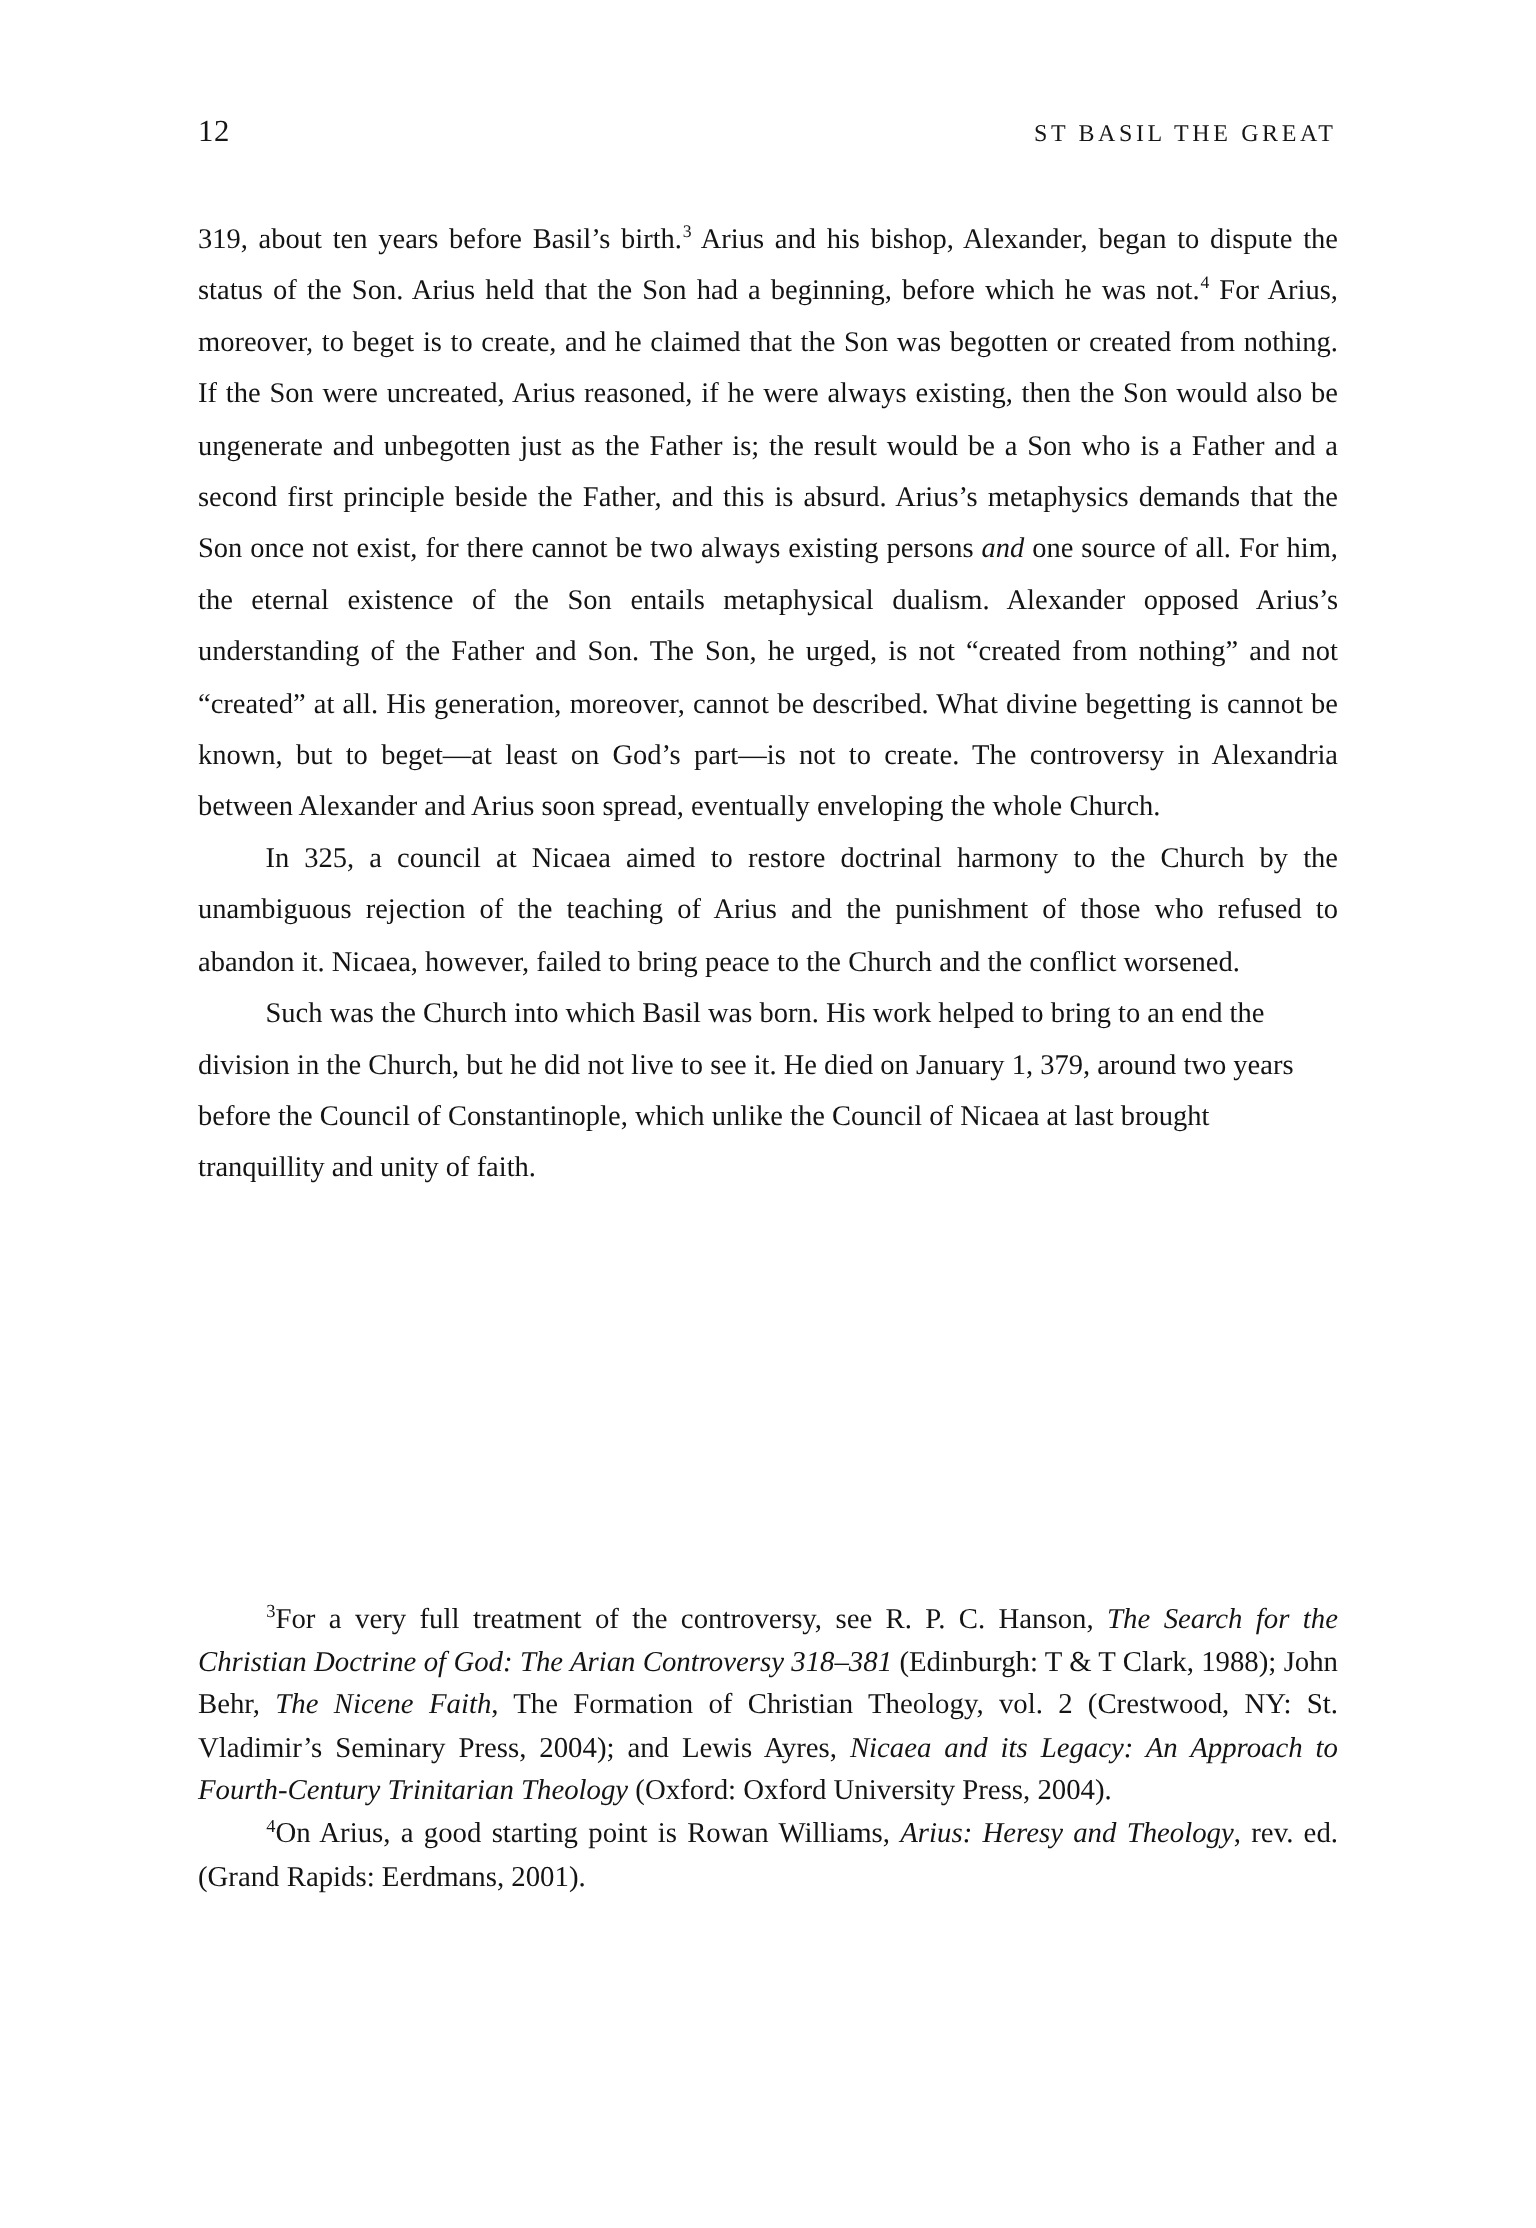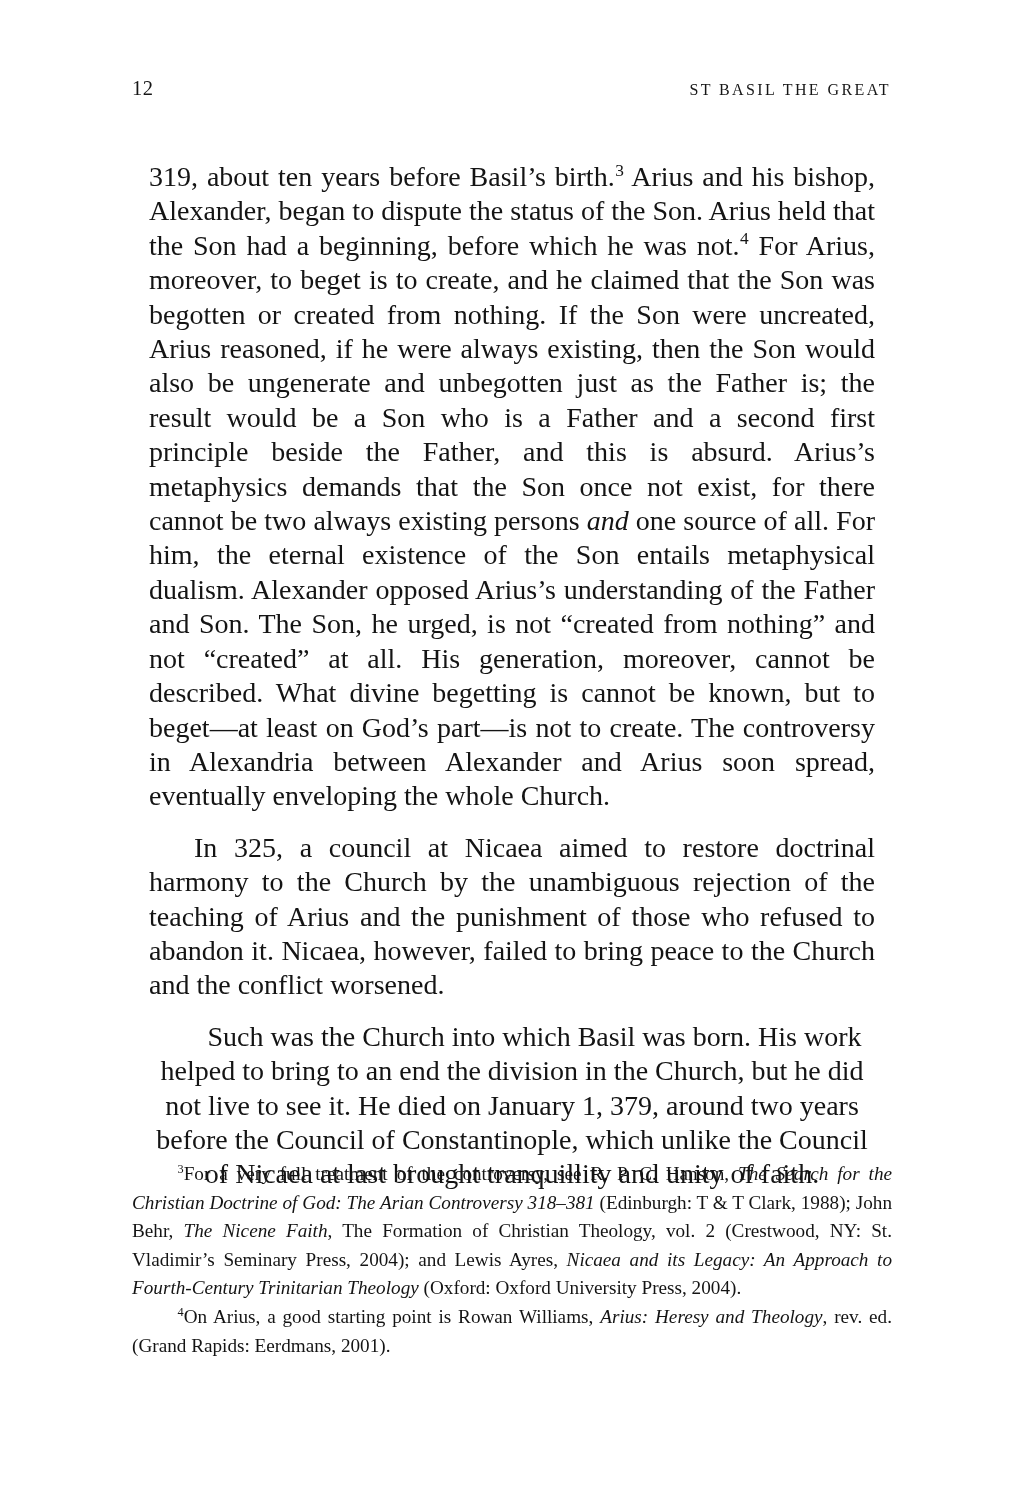--- a/index.html
+++ b/index.html
@@ -50,8 +50,8 @@
     width: 760px;
   }
   .body-block p {
-    margin: 17px;
-    font-size: 28px;
+    margin: 0;
+    font-size: 19px;
     line-height: 34.4px;
     text-align: justify;
     text-justify: inter-word;

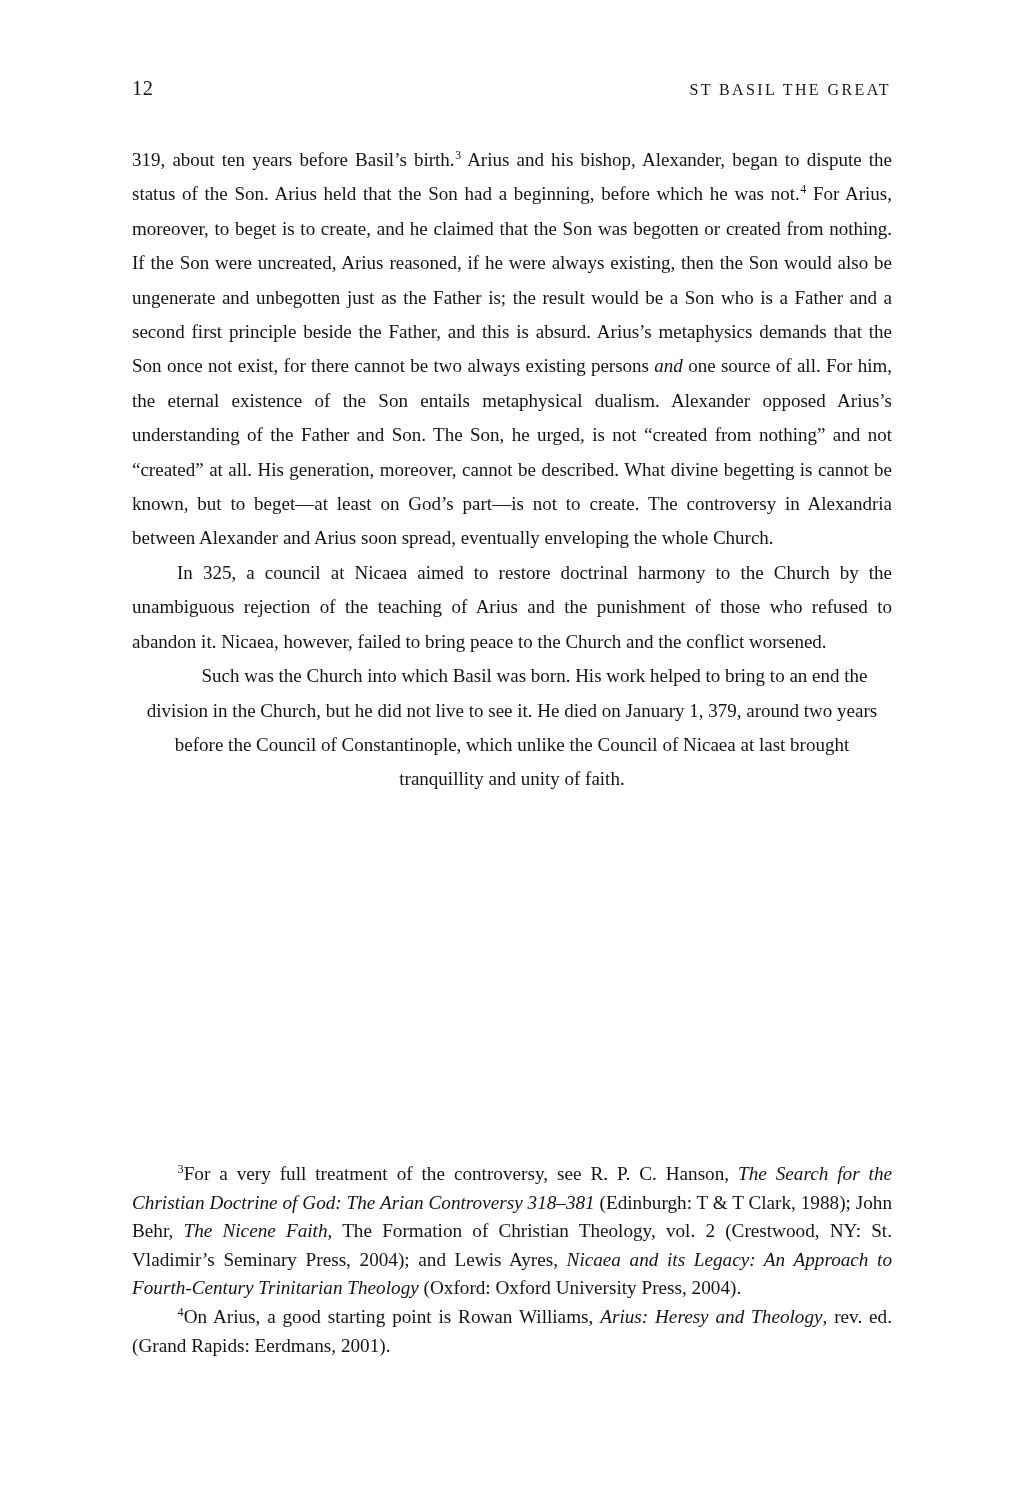--- a/index.html
+++ b/index.html
@@ -62,7 +62,7 @@
     text-indent: 45px;
   }
   .body-block p:last-child {
-    text-align: center;
+    text-align: left;
   }
   sup.fn {
     font-size: 0.62em;

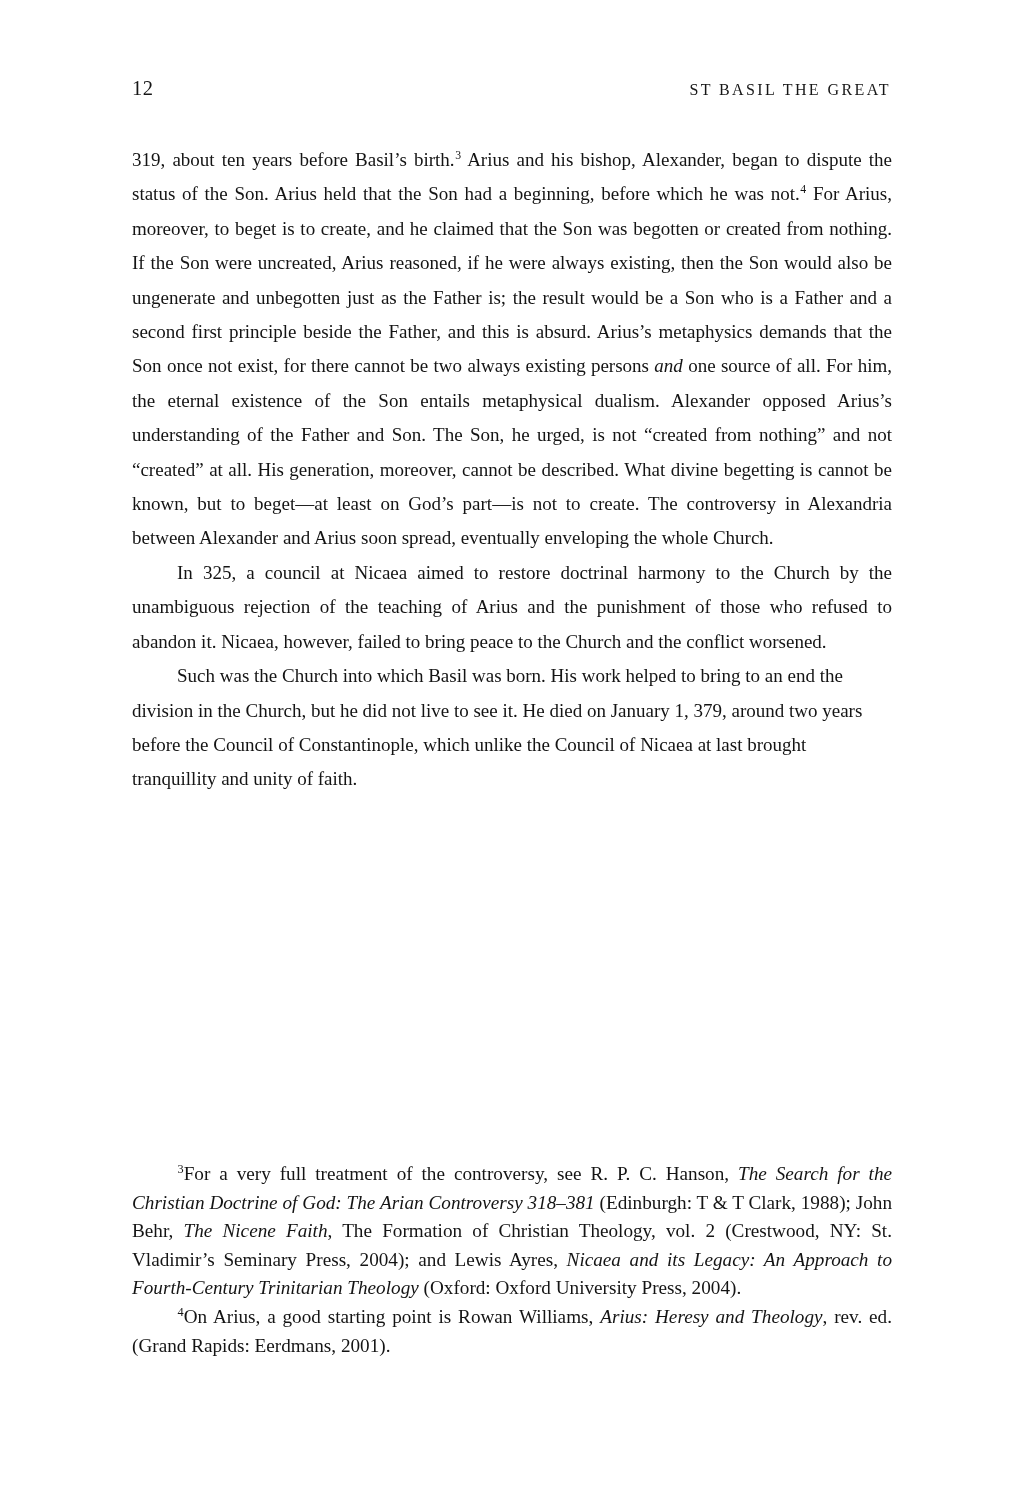--- a/index.html
+++ b/index.html
@@ -78,7 +78,7 @@
   .footnotes {
     position: absolute;
     left: 132px;
-    top: 1160px;
+    top: 1066px;
     width: 760px;
   }
   .footnotes p {

